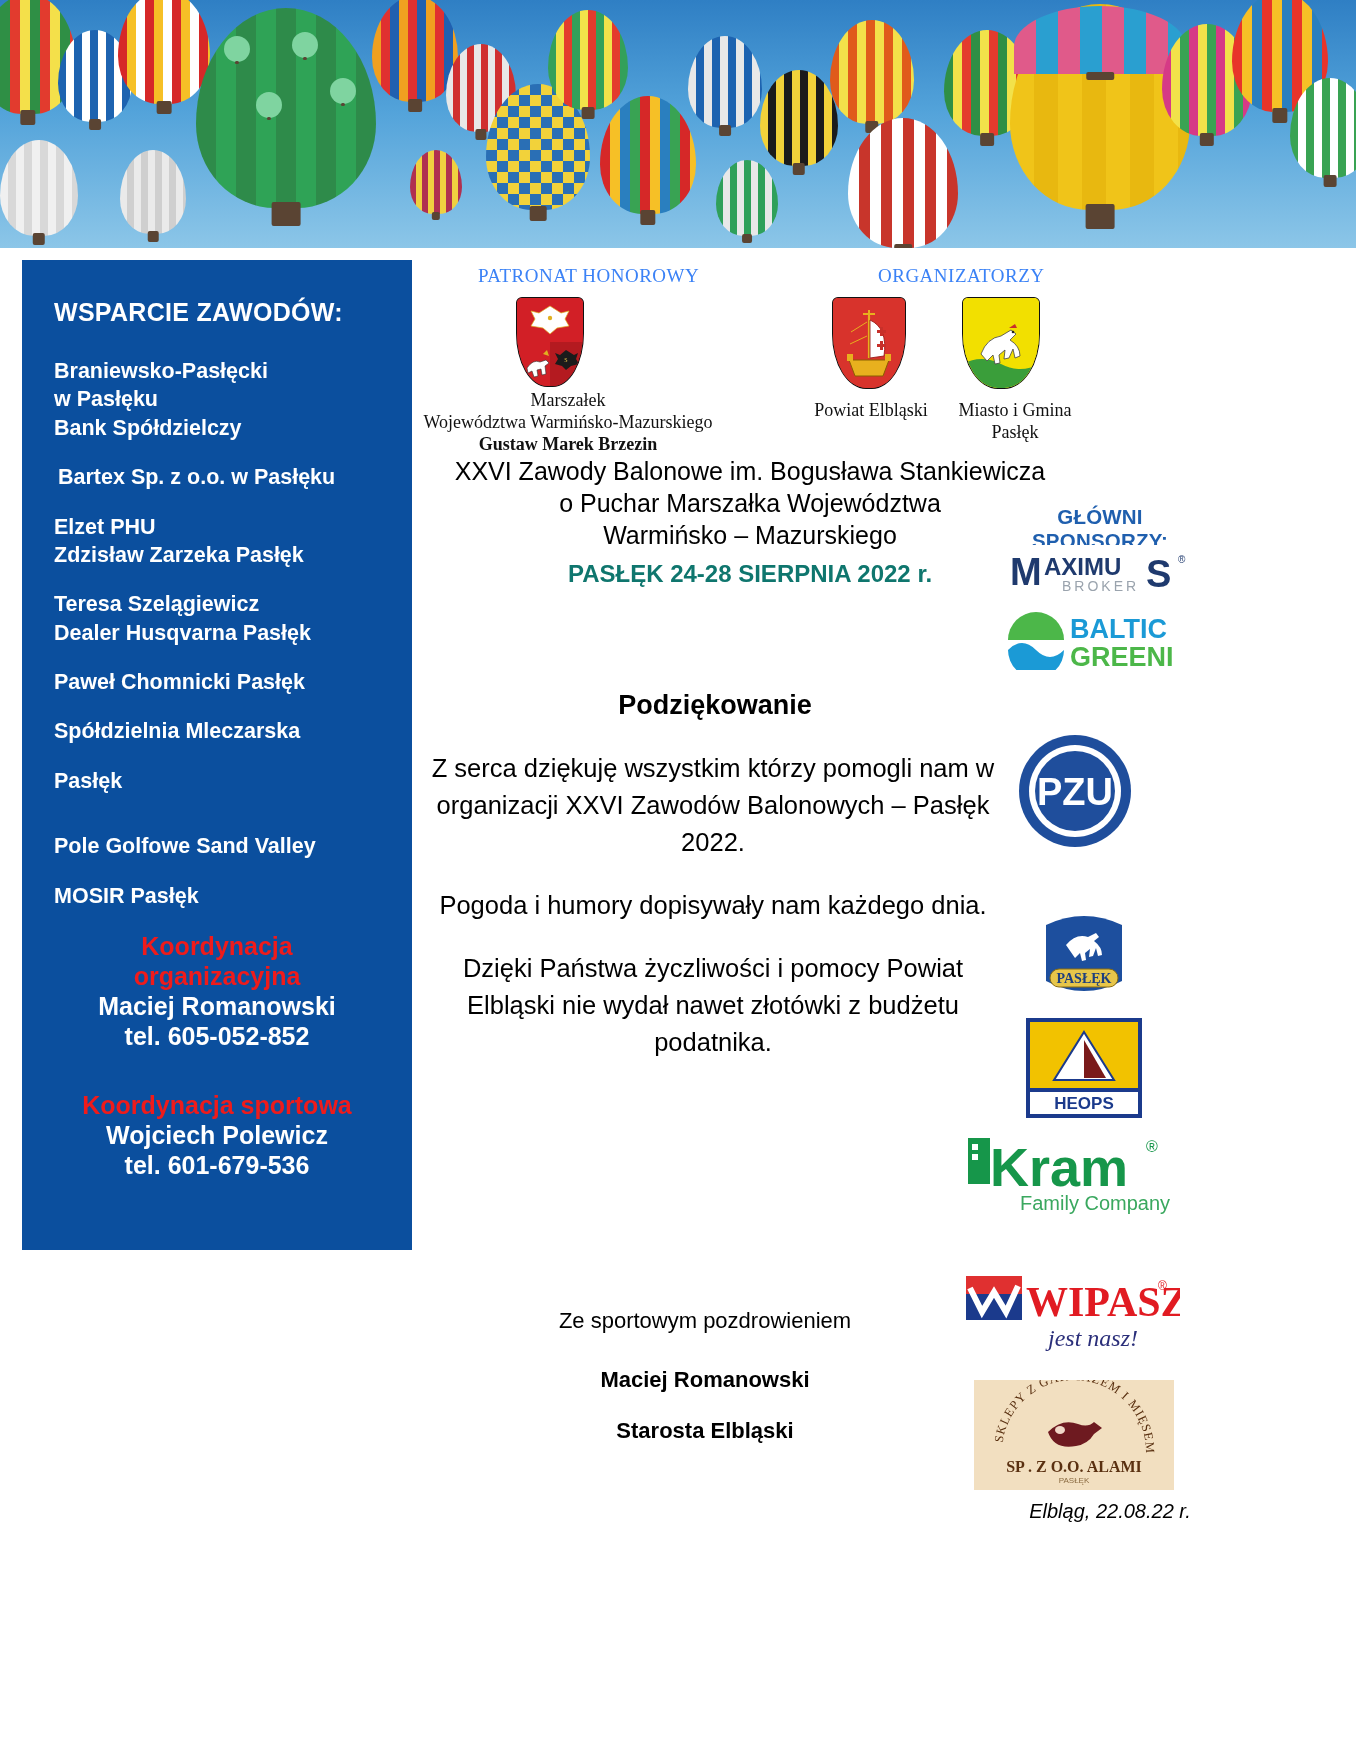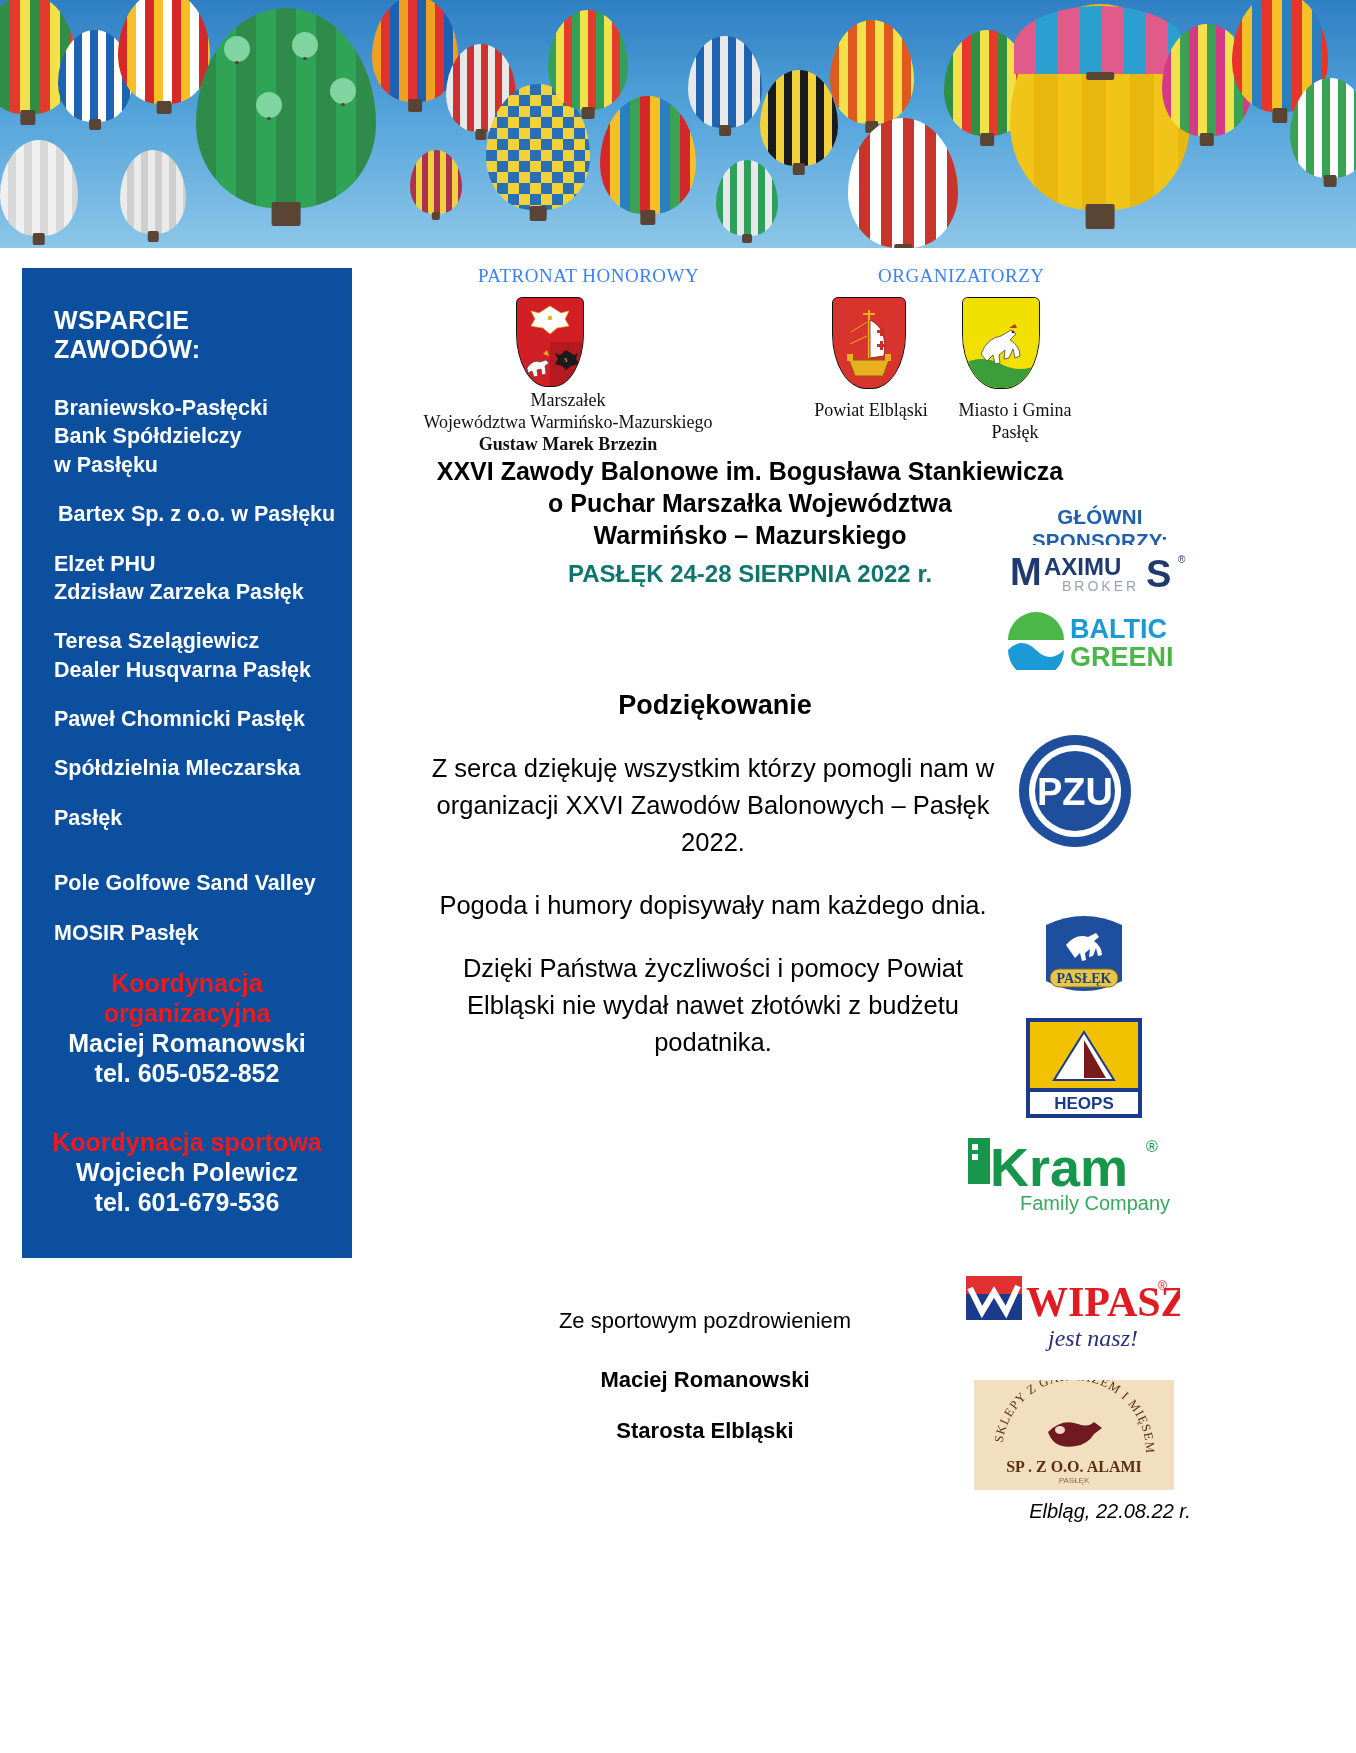--- a/index.html
+++ b/index.html
@@ -13,7 +13,7 @@
     bottom:-9%;width:16%;height:12%;background:#5a4433;border-radius:2px;}
 
   
-  .sidebar{position:absolute;left:22px;top:268px;width:330px;height:990px;
+  .sidebar{position:absolute;left:22px;top:260px;width:390px;height:990px;
            background:#0b4f9e;box-sizing:border-box;padding:38px 14px 22px 14px;
            color:#fff;}
   .sb-title{font-size:25px;font-weight:bold;letter-spacing:.3px;margin:0 0 30px 18px;}

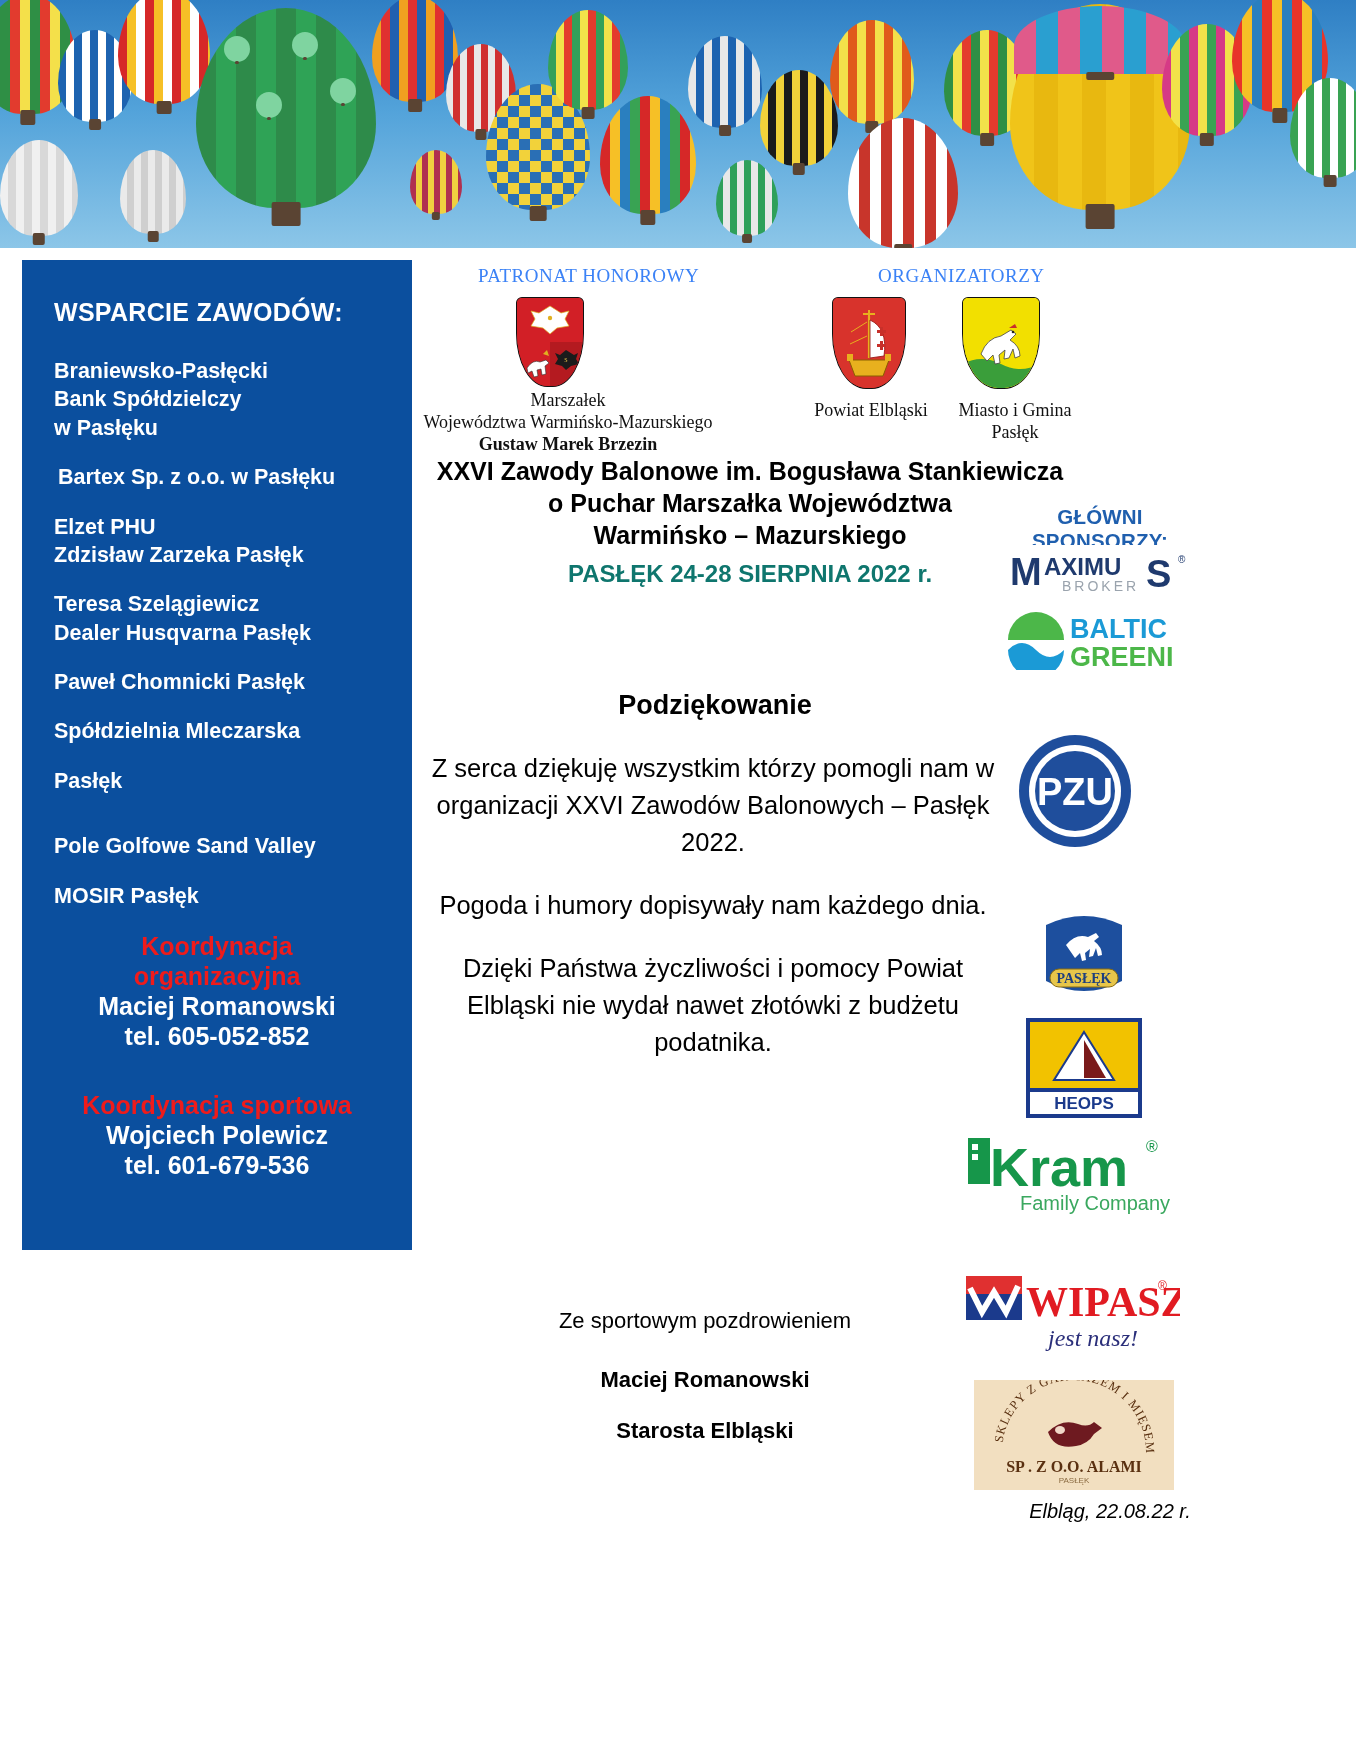--- a/index.html
+++ b/index.html
@@ -120,8 +120,8 @@
 
   <div class="sb-item">
     <div>Braniewsko-Pasłęcki</div>
+      <div>w Pasłęku</div>
       <div>Bank Spółdzielczy</div>
-      <div>w Pasłęku</div>
   </div>
   <div class="sb-item indent">Bartex Sp. z o.o. w Pasłęku</div>
   <div class="sb-item">

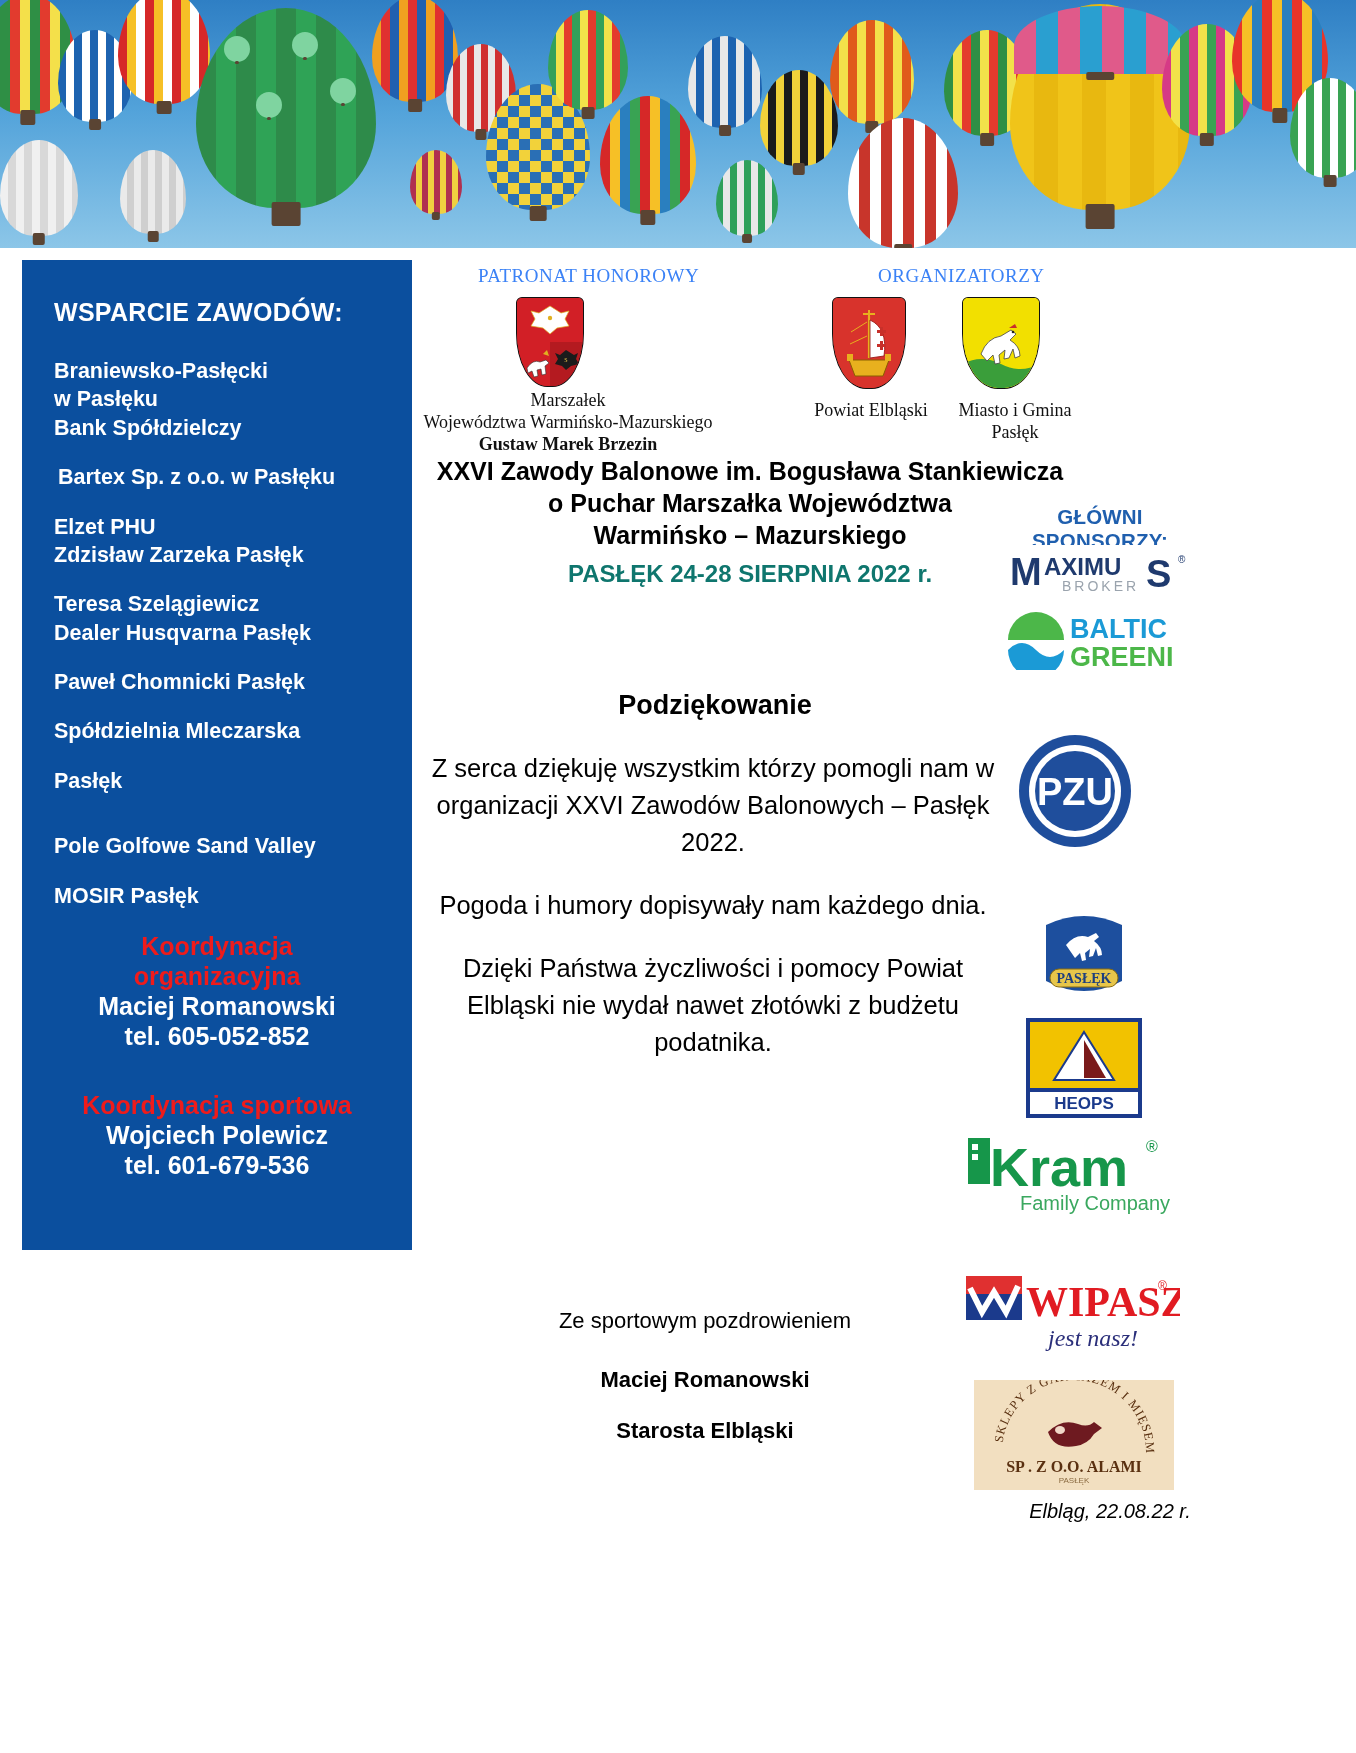--- a/index.html
+++ b/index.html
@@ -36,7 +36,7 @@
 
   
   .event-title{position:absolute;left:430px;top:455px;width:640px;text-align:center;
-               font-size:25px;font-weight:bold;line-height:1.28;color:#000;}
+               font-size:25px;font-weight:normal;line-height:1.28;color:#000;}
   .event-date{position:absolute;left:430px;top:560px;width:640px;text-align:center;
               font-size:24px;font-weight:bold;color:#0f766e;}
 

